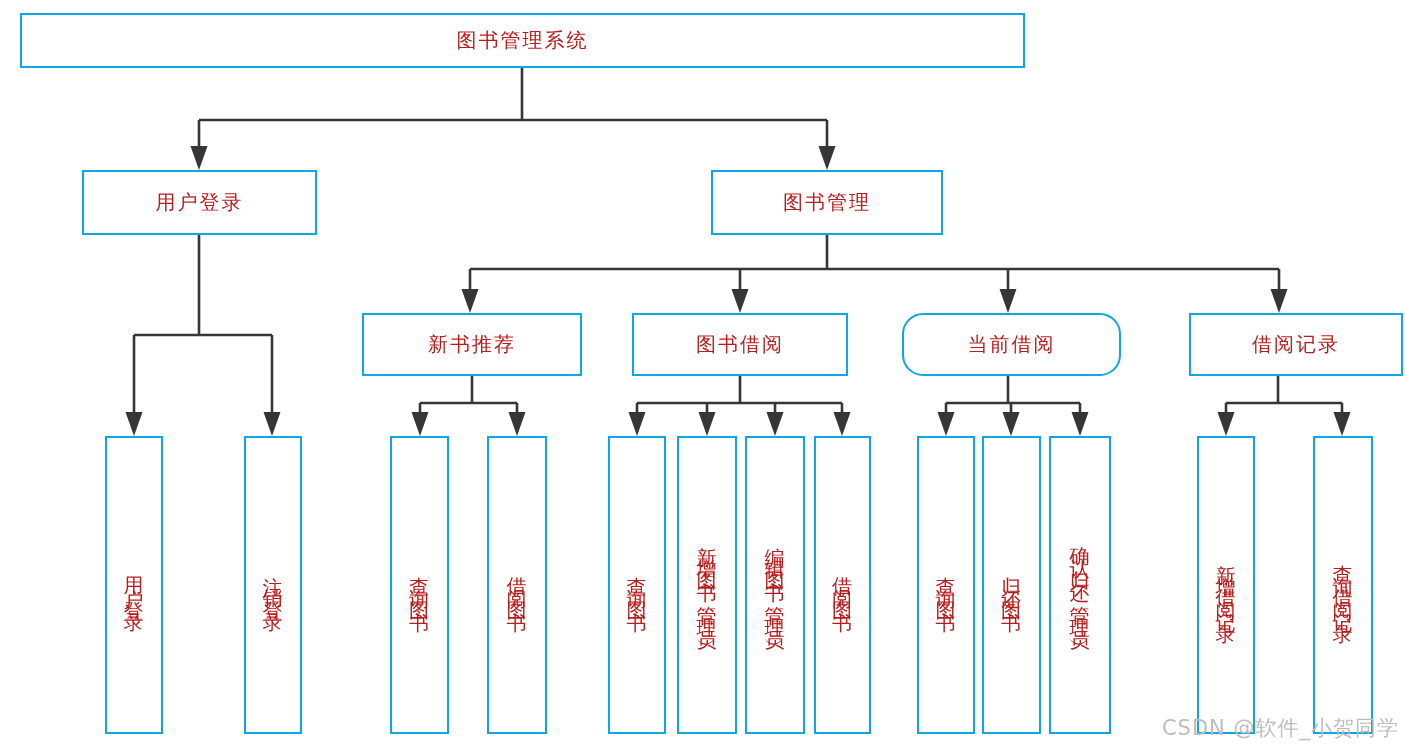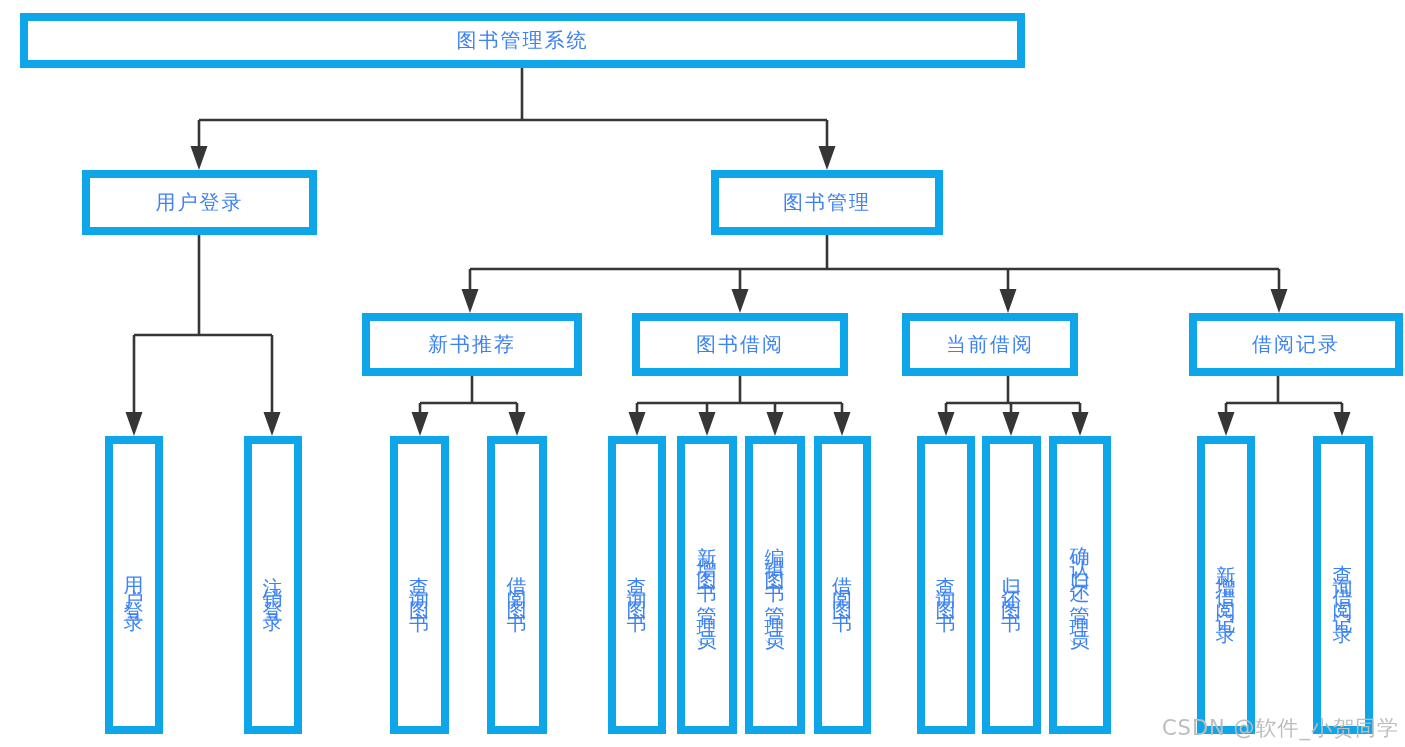--- a/index.html
+++ b/index.html
@@ -26,12 +26,12 @@
   .node {
     position: absolute;
     box-sizing: border-box;
-    border: 8px solid #0ea5e9;
+    border: 2px solid #0ea5e9;
     background: #ffffff;
     display: flex;
     align-items: center;
     justify-content: center;
-    color: #3b82f6;
+    color: #b91c1c;
     z-index: 2;
   }
   .node.h {

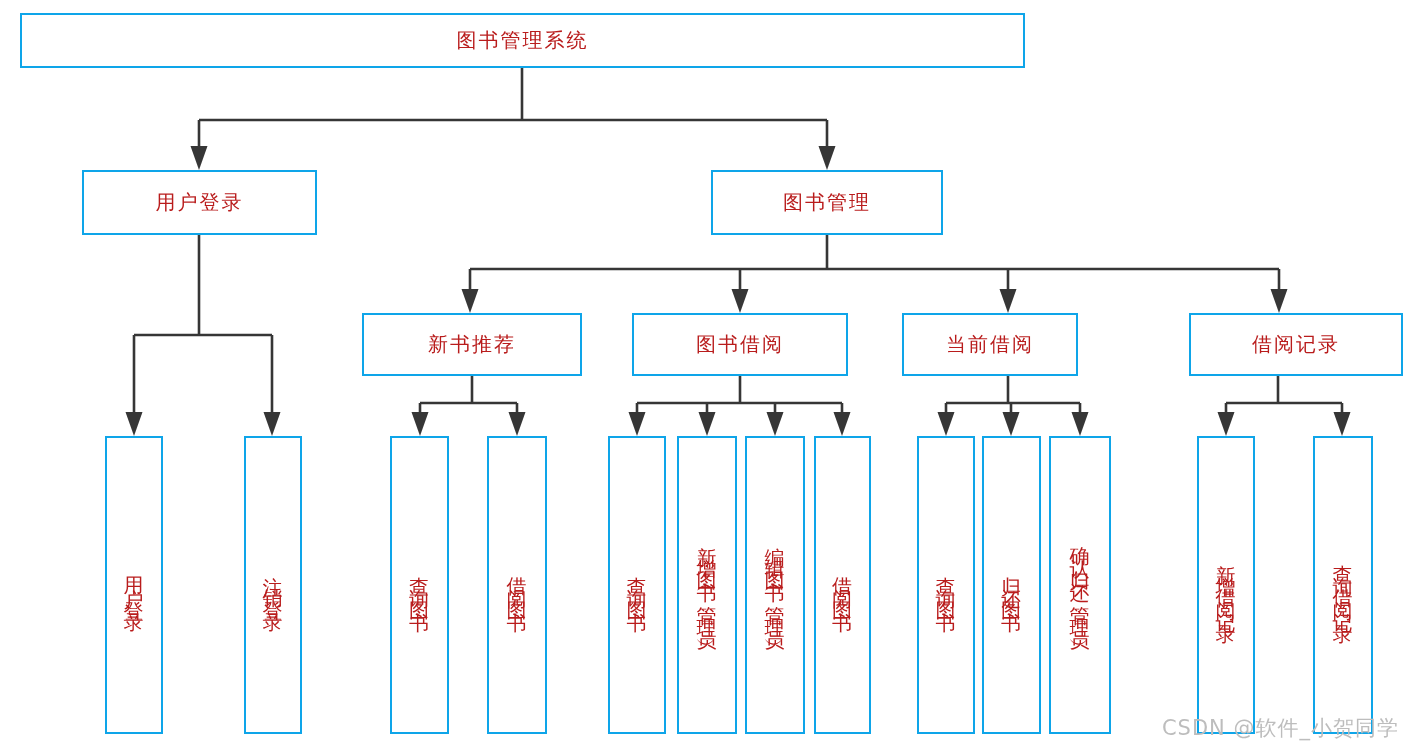--- a/index.html
+++ b/index.html
@@ -57,7 +57,7 @@
   
   .n-g0 { left: 362px;  top: 313px; width: 220px; height: 63px; }
   .n-g1 { left: 632px;  top: 313px; width: 216px; height: 63px; text-align: center; }
-  .n-g2 { left: 902px;  top: 313px; width: 176px; height: 63px; }
+  .n-g2 { left: 902px;  top: 313px; width: 219px; height: 63px; border-radius: 21px; }
   .n-g3 { left: 1171px; top: 313px; width: 214px; height: 63px; margin-left: 18px; }
   
   .leaf { top: 436px; height: 298px; }

